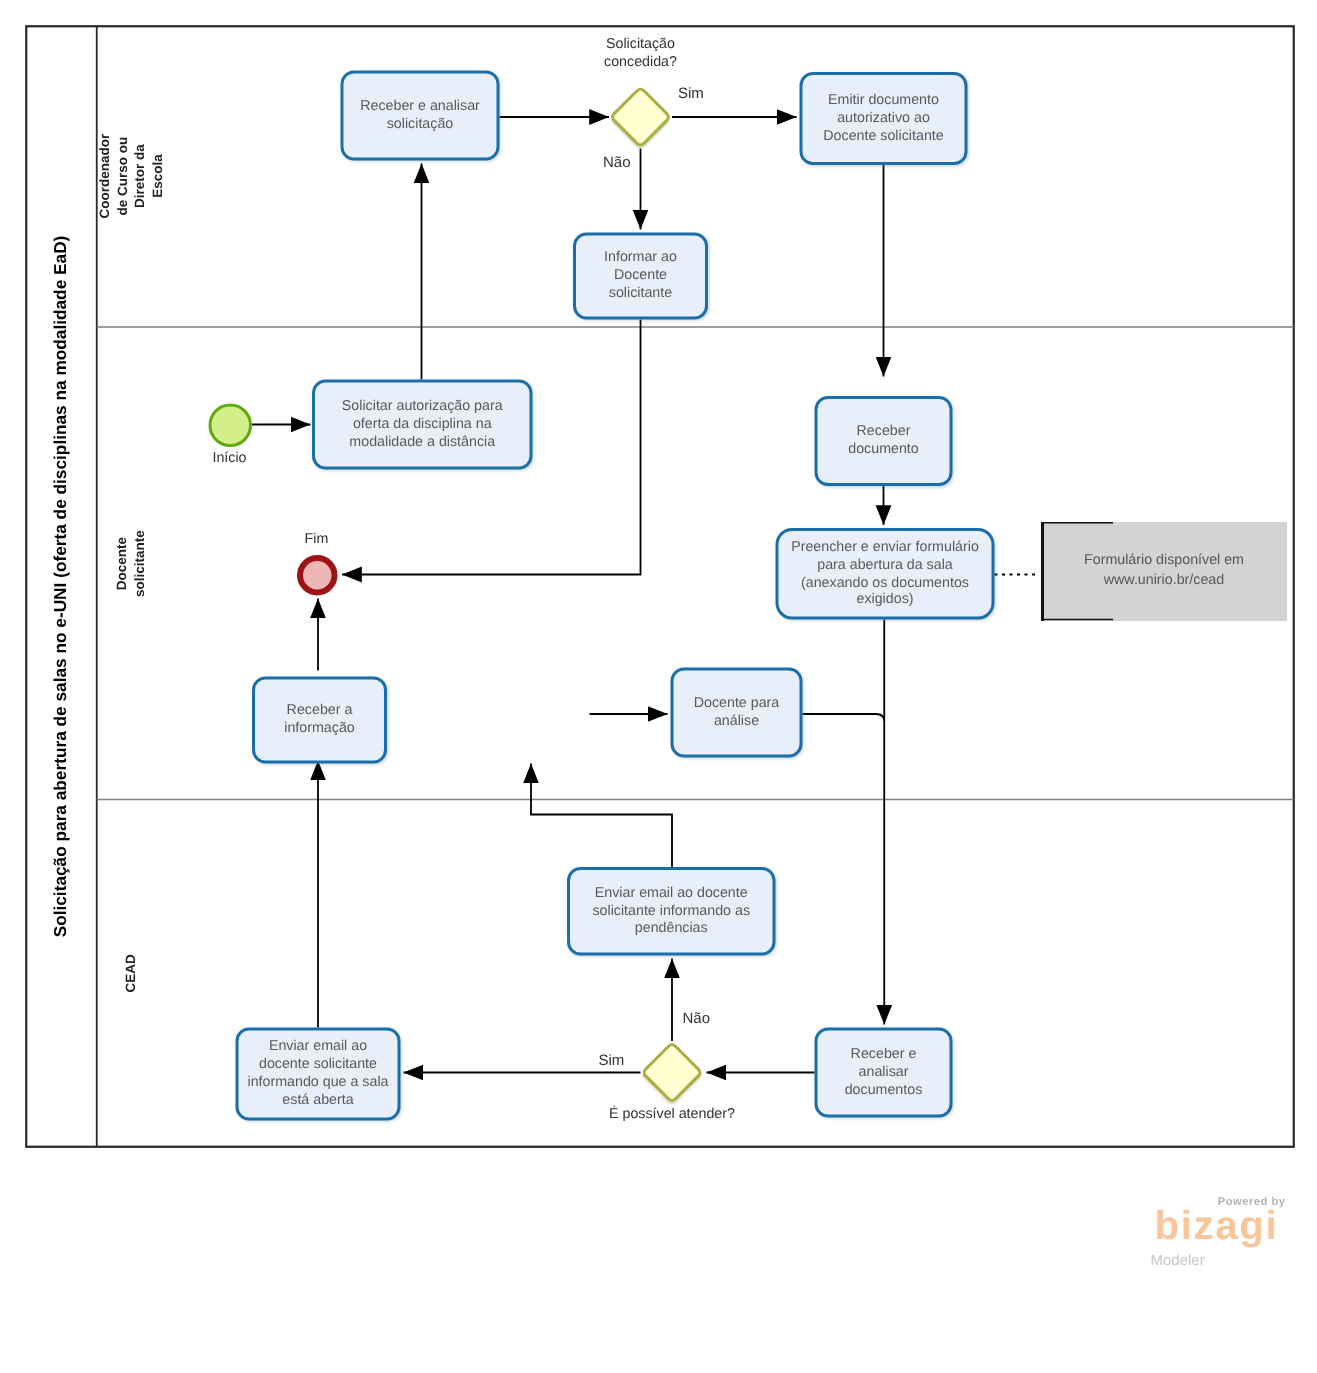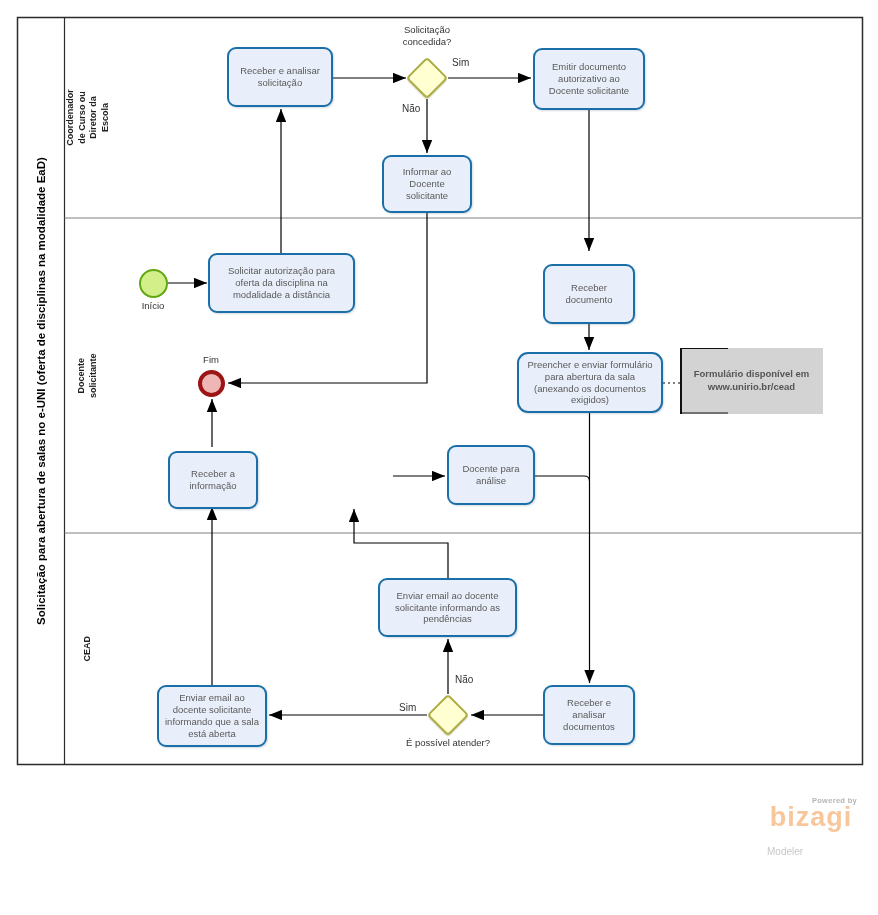--- a/index.html
+++ b/index.html
@@ -133,7 +133,7 @@
   <div class="task" style="left:517px;top:352px;width:146px;height:61px;border-radius:11px;">
     <span>Preencher e enviar formulário para abertura da sala (anexando os documentos exigidos)</span>
   </div>
-  <div class="annotation" style="left:680px;top:348px;width:143px;height:66px;font-weight:bold;">
+  <div class="annotation" style="left:694px;top:348px;width:164px;height:66px;">
     <span>Formulário disponível em
 www.unirio.br/cead</span>
   </div>

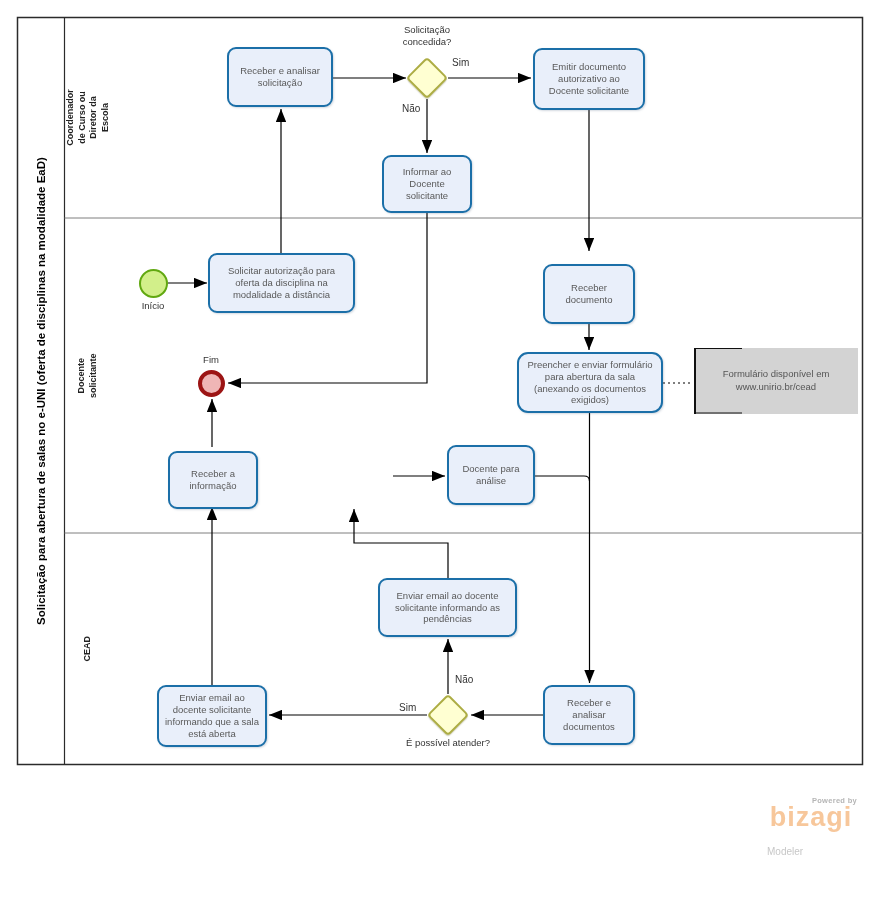--- a/index.html
+++ b/index.html
@@ -52,7 +52,7 @@
   .logo{position:absolute;left:762px;top:796px;width:98px;}
   .logo .powered{font-size:7.5px;font-weight:bold;color:#b5b5b5;text-align:right;padding-right:3px;letter-spacing:.3px;}
   .logo .brand{font-size:27px;line-height:25px;font-weight:600;color:var(--brand-orange);text-align:center;letter-spacing:1px;}
-  .logo .modeler{font-size:10px;color:#c7c7c7;margin-left:5px;margin-top:16px;}
+  .logo .modeler{font-size:10px;color:#c7c7c7;margin-left:5px;margin-top:5px;}
 </style>
 </head>
 <body>

